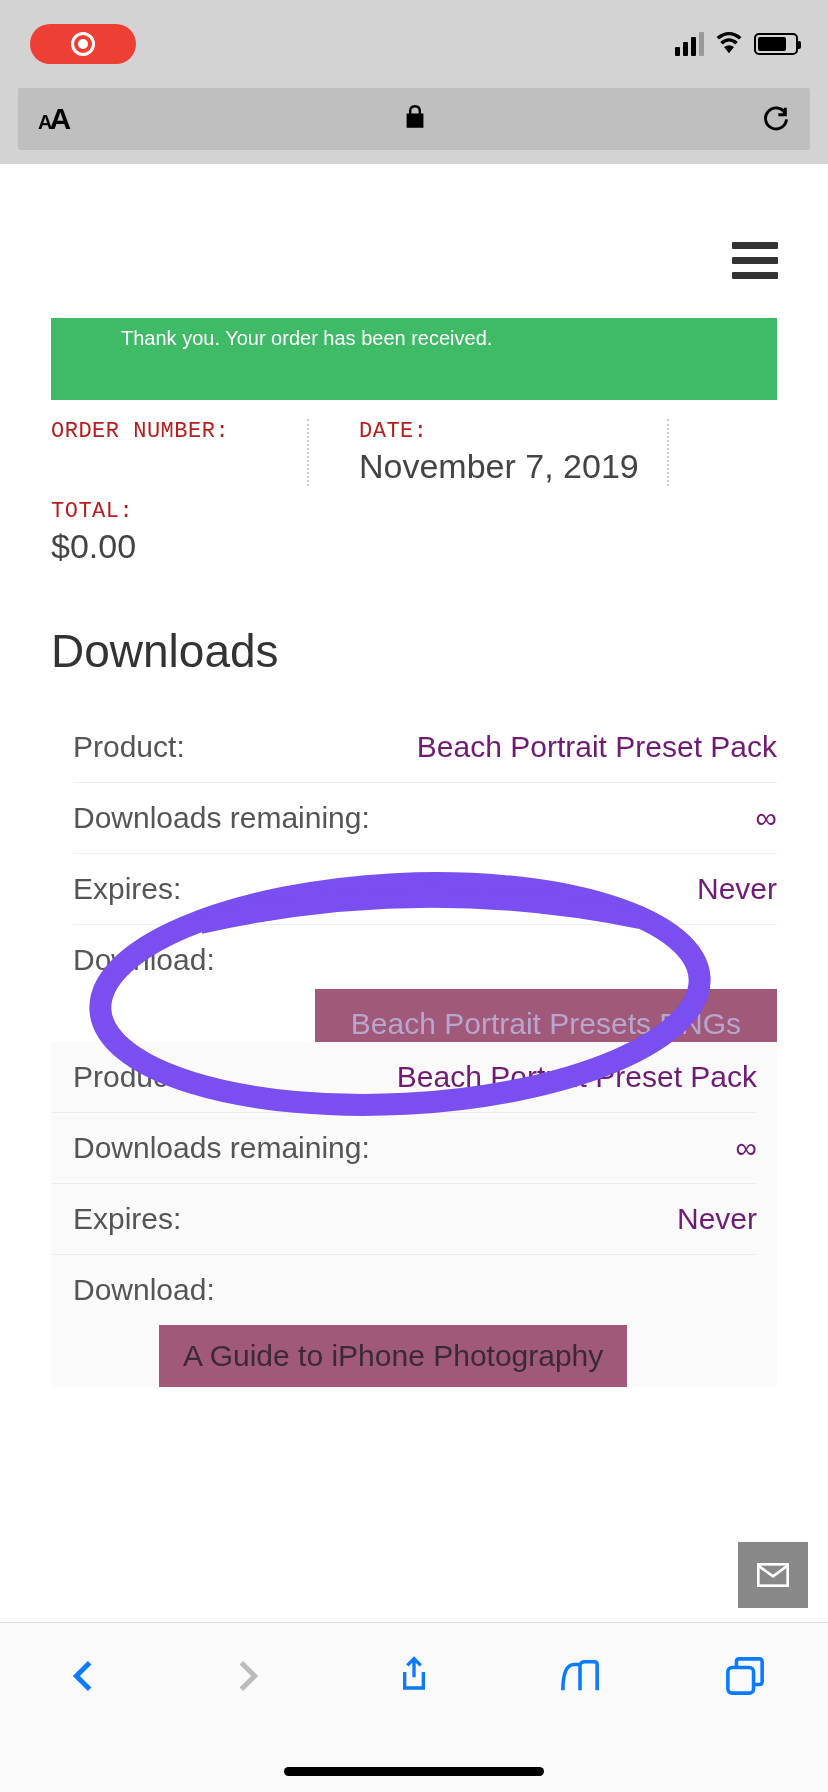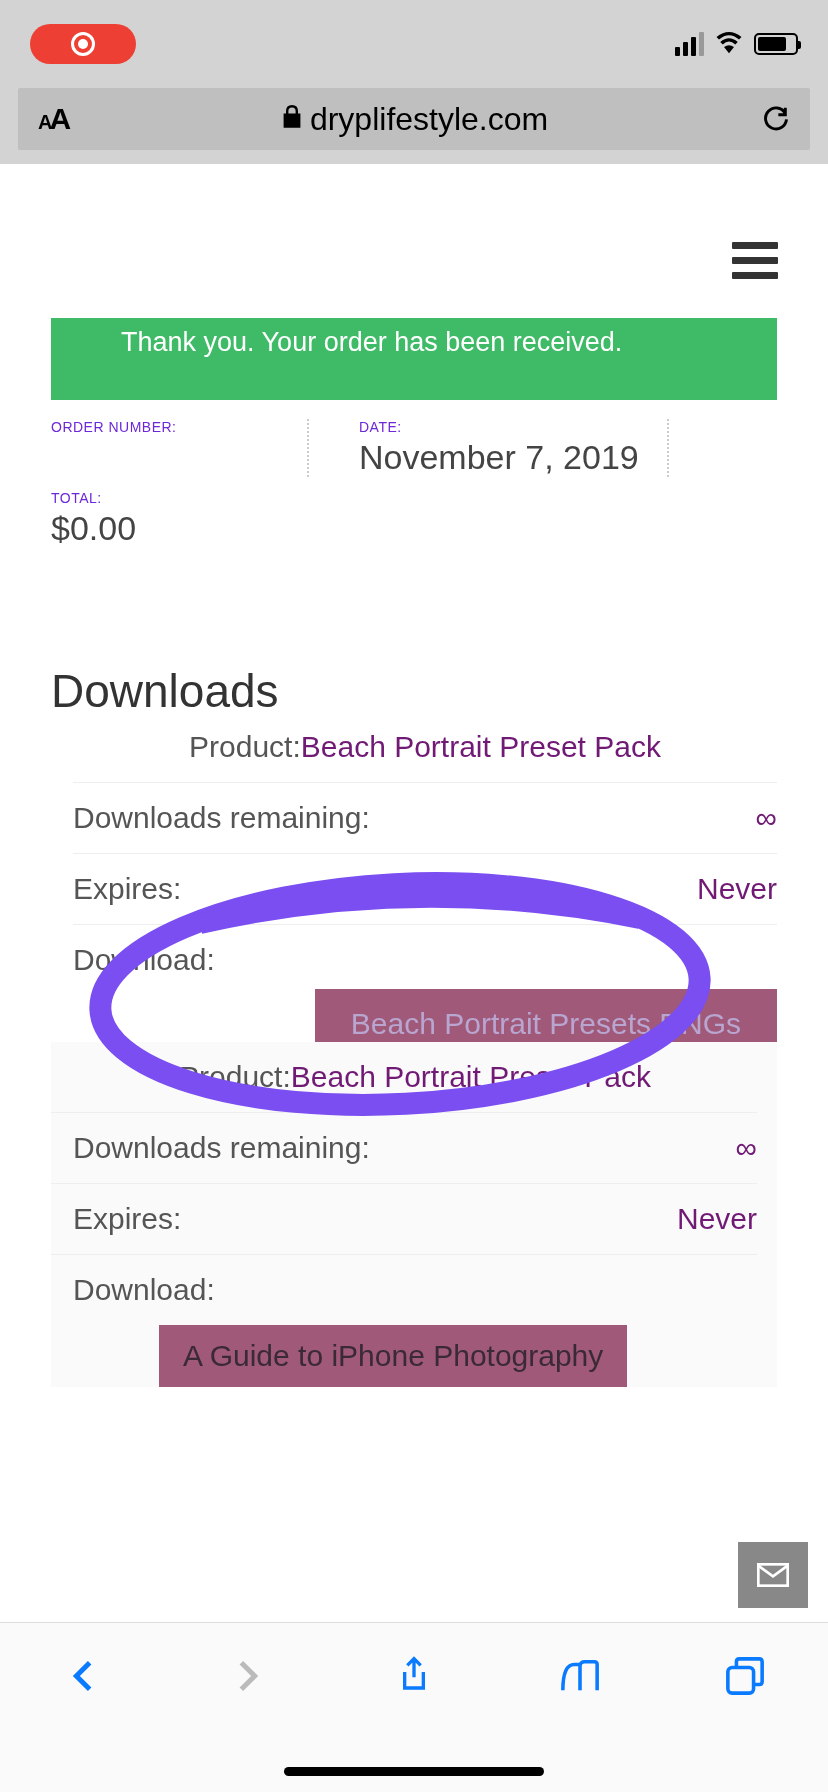--- a/index.html
+++ b/index.html
@@ -252,7 +252,6 @@
             <rect x="2" y="8" width="12" height="10" fill="#000"></rect>
           </svg>
       </span>
-      <span class="url-text">dryplifestyle.com</span>
     </div>
     <span class="refresh-icon">
       <svg viewBox="0 0 24 24">

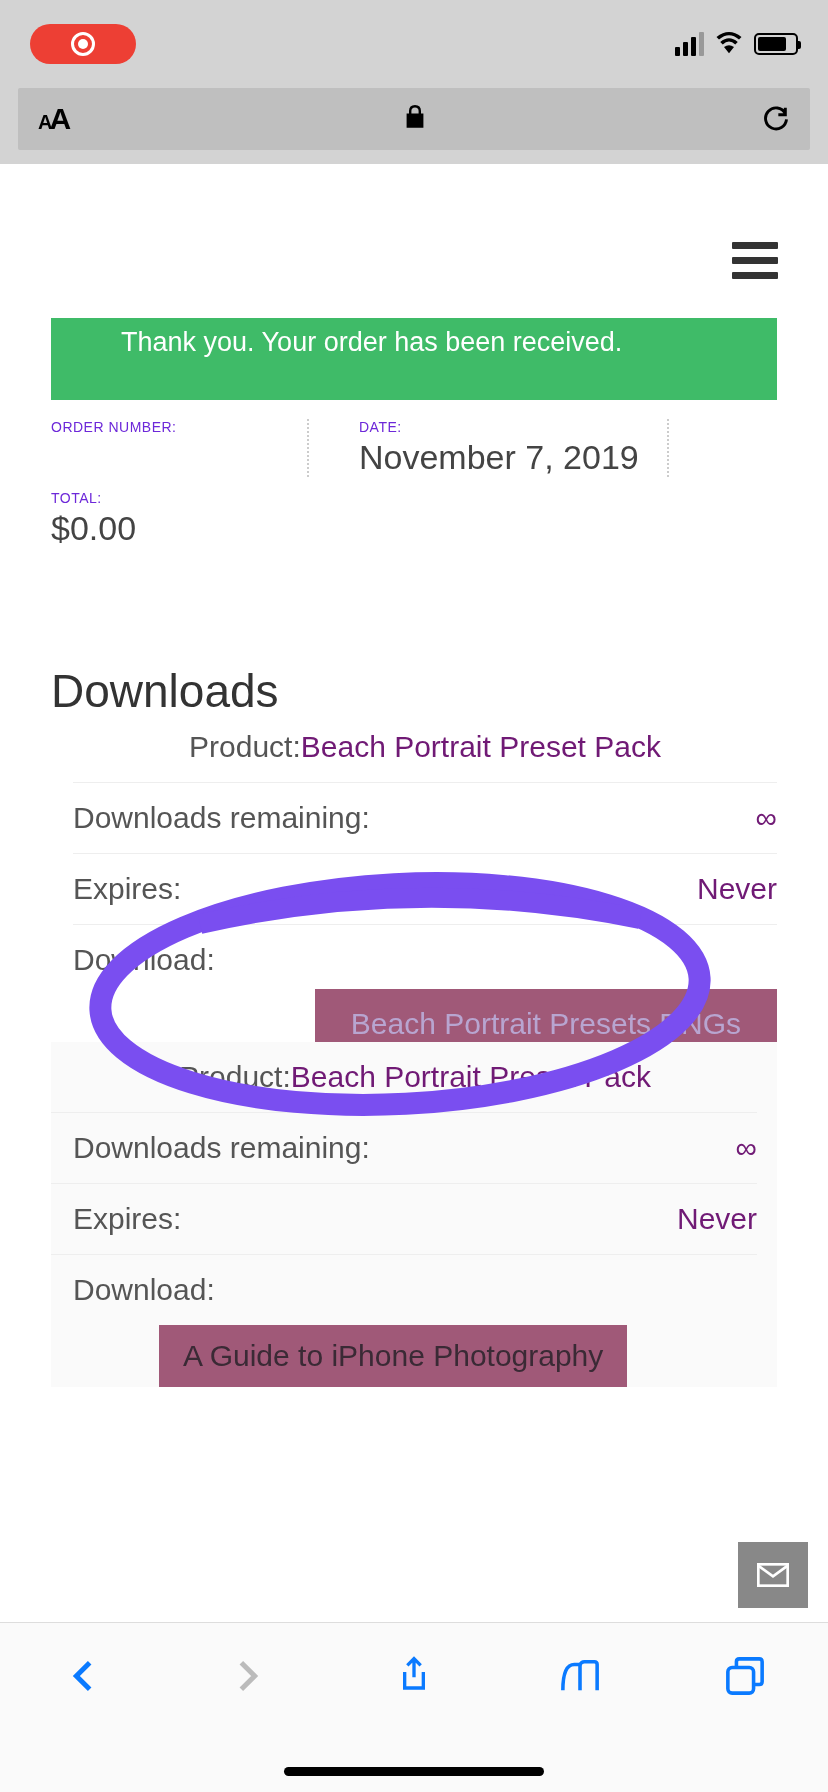--- a/index.html
+++ b/index.html
@@ -95,7 +95,7 @@
       height: 82px;
       background: #3fbb68;
       color: #fff;
-      font-size: 27px;
+      font-size: 20px;
       padding: 8px 20px 8px 70px;
       line-height: 1.25;
     }

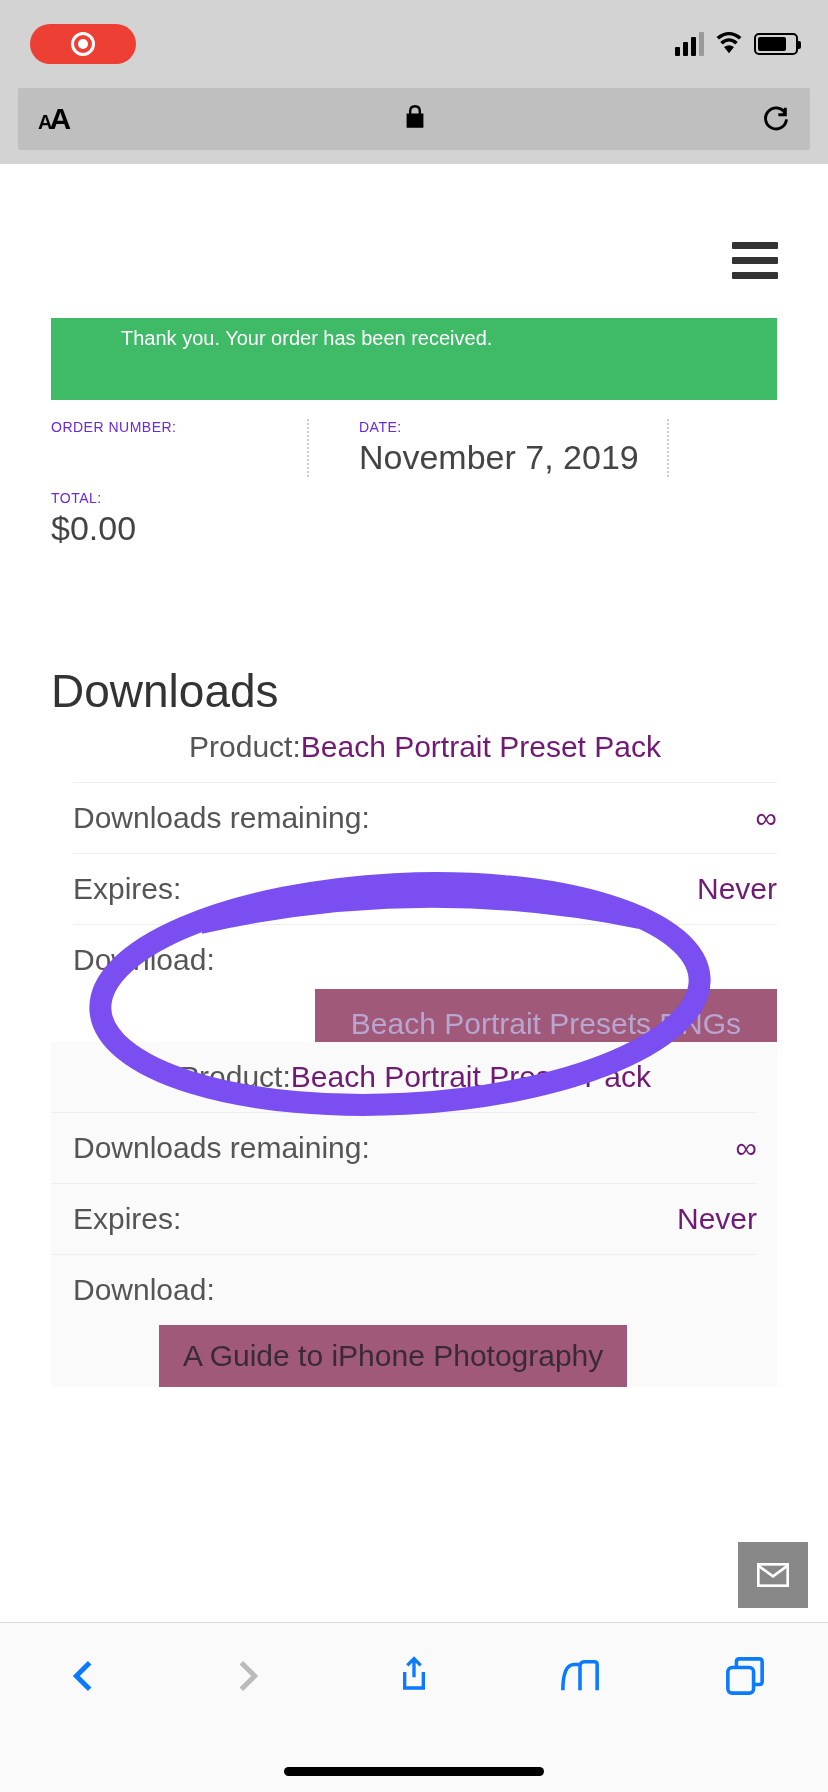--- a/index.html
+++ b/index.html
@@ -123,7 +123,7 @@
       width: 2px;
       border-right: 2px dotted #ccc;
     }
-    .order-label { font-size: 14px; color: #6d28d9; letter-spacing: 0.5px; }
+    .order-label { font-size: 22px; color: #b91c1c; letter-spacing: 0.5px; font-family: Liberation Mono, monospace; }
     .order-value { font-size: 34px; color: #444; margin-top: 3px; }
     .order-row2 { margin-top: 8px; }
     .downloads-heading {

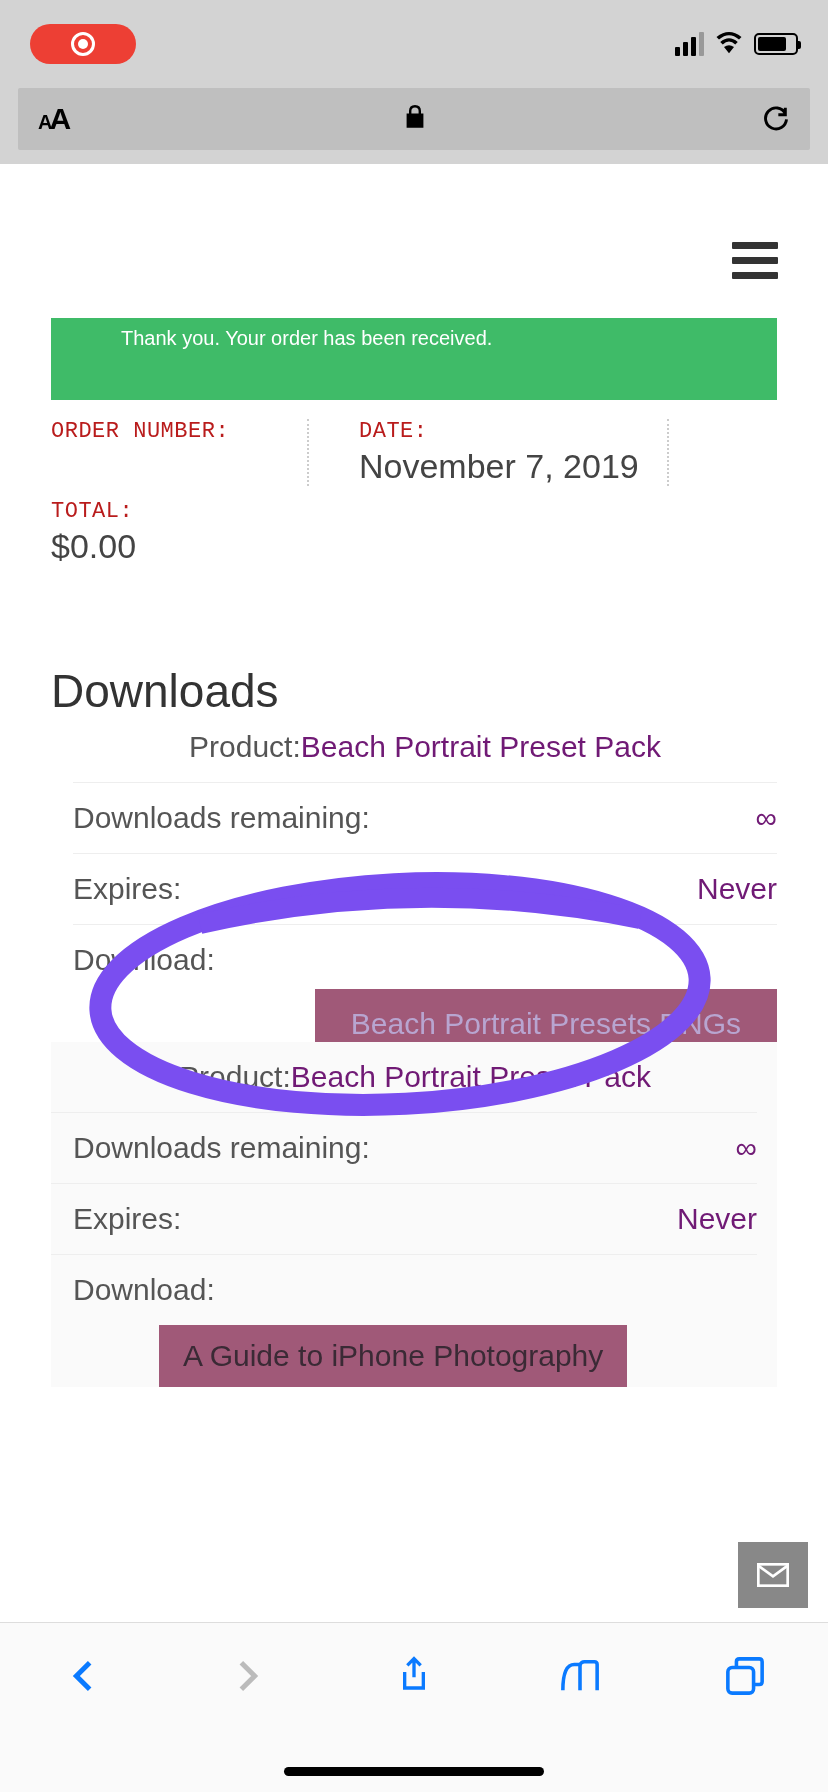--- a/index.html
+++ b/index.html
@@ -133,7 +133,6 @@
       font-size: 46px;
       color: #333;
       font-weight: 400;
-      margin-top: 40px;
     }
     .download-item {
       position: absolute;

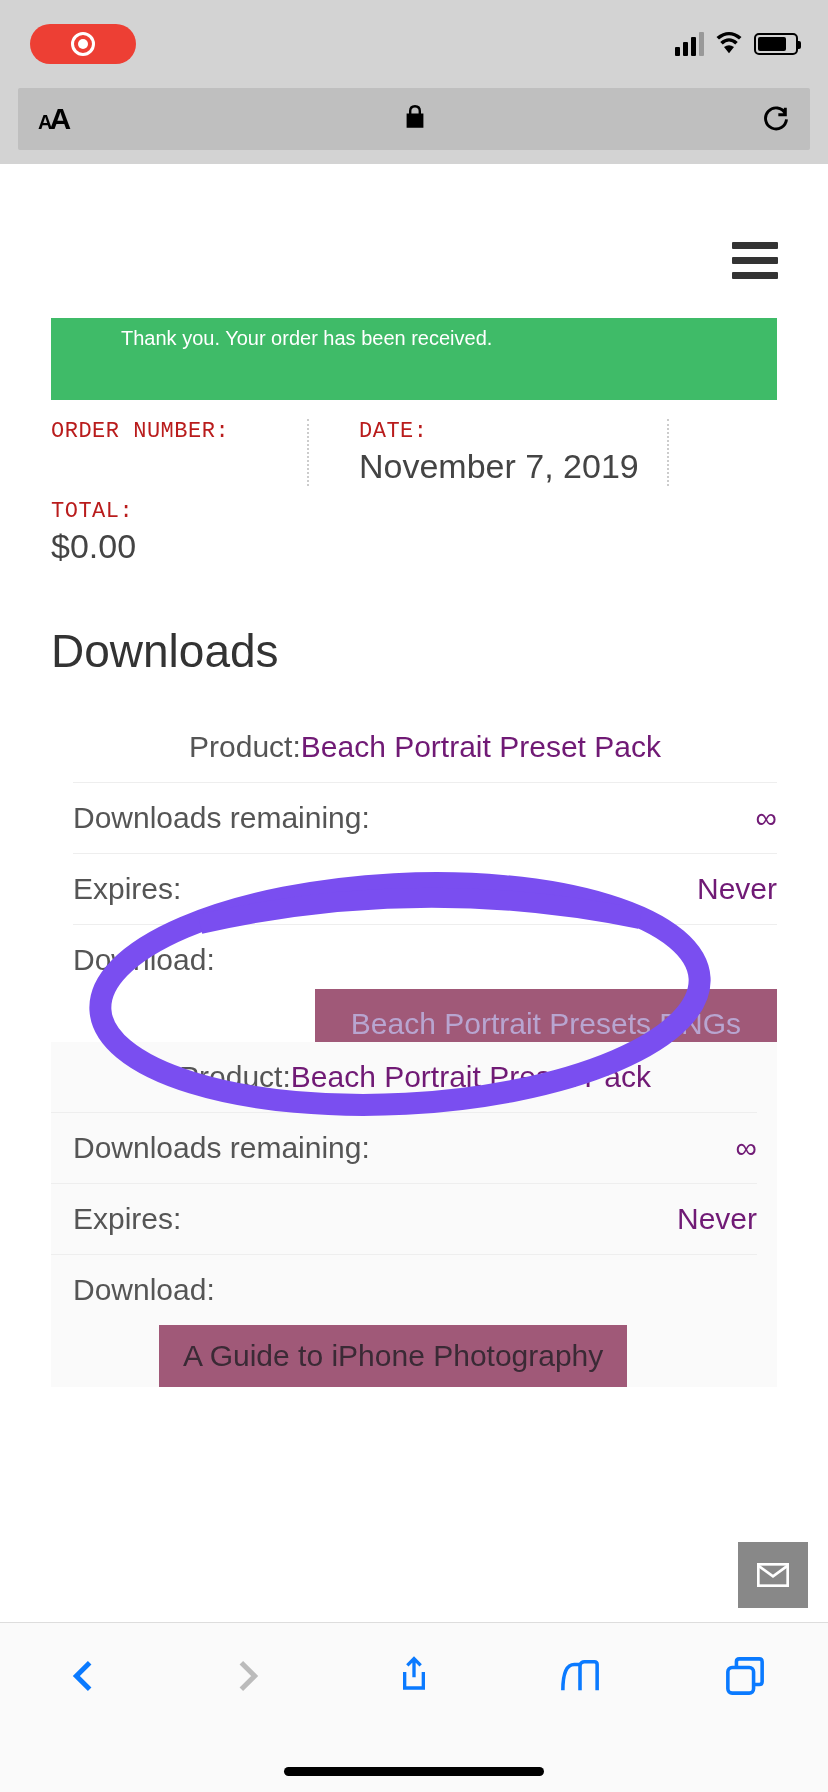--- a/index.html
+++ b/index.html
@@ -146,7 +146,7 @@
       padding: 18px 0;
       border-top: 1px solid #eee;
     }
-    .dl-row.first { border-top: none; justify-content: center; }
+    .dl-row.first { border-top: none; }
     .dl-label { font-size: 30px; color: #555; }
     .dl-value { font-size: 30px; color: #701a75; }
     .dl-button-row {

